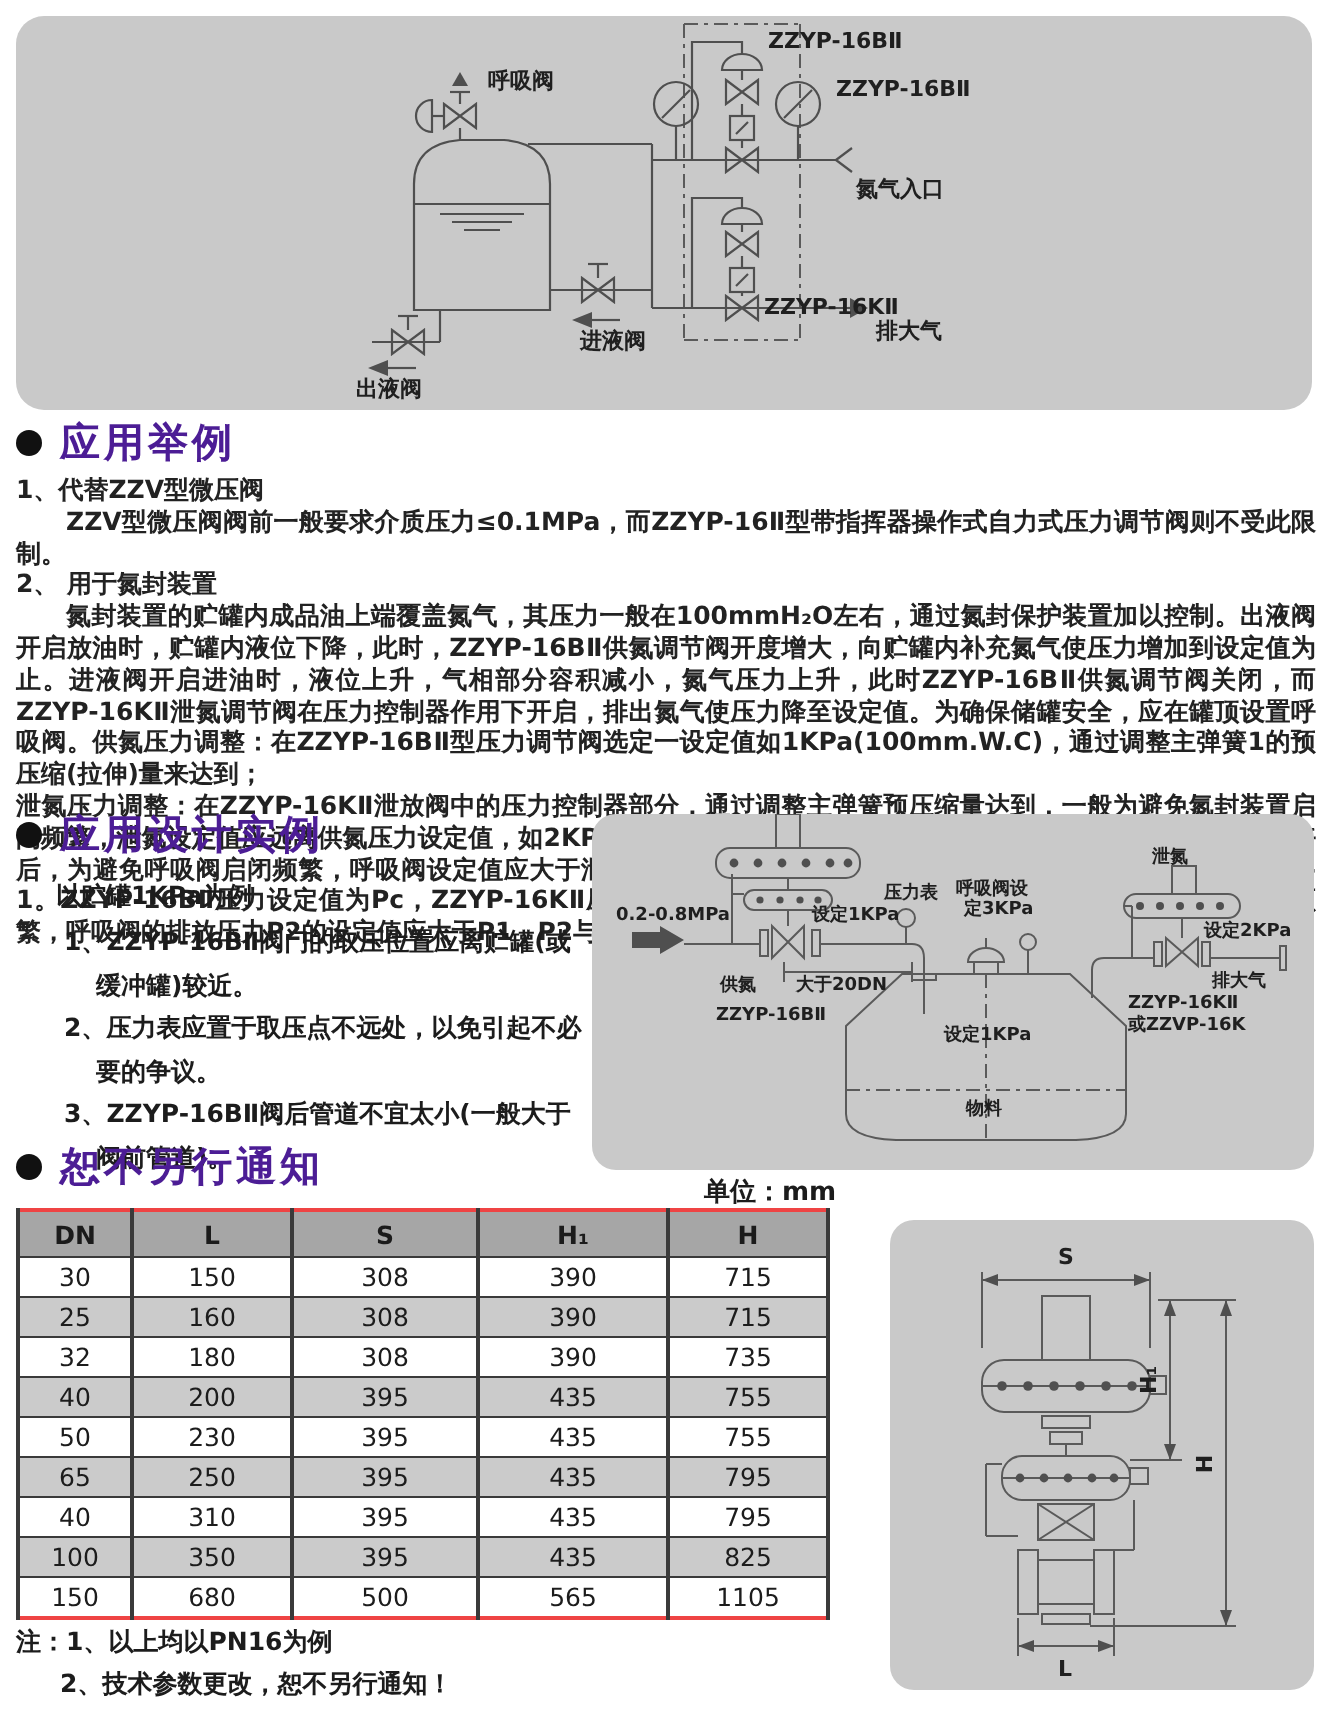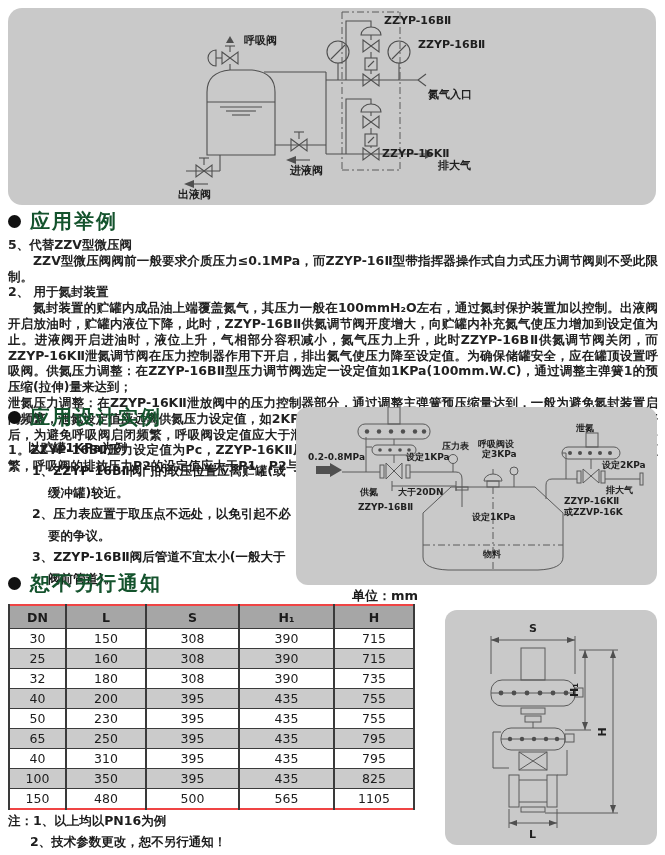--- a/index.html
+++ b/index.html
@@ -21,7 +21,7 @@
   .t9{font-size:9px;}
   .sec-head{position:absolute;left:8px;display:flex;align-items:center;}
   .sec-bullet{width:13px;height:13px;border-radius:50%;background:#111;display:inline-block;margin-right:9px;flex:0 0 auto;}
-  .sec-title{font-size:20px;font-weight:bold;letter-spacing:2px;color:#14532d;}
+  .sec-title{font-size:20px;font-weight:bold;letter-spacing:2px;color:#4c1d95;}
   .bodytext{position:absolute;left:8px;width:650px;font-size:12.5px;font-weight:bold;line-height:15.8px;text-align:justify;color:#222;}
   .bodytext p{margin:0;}
   .indent{text-indent:2em;}

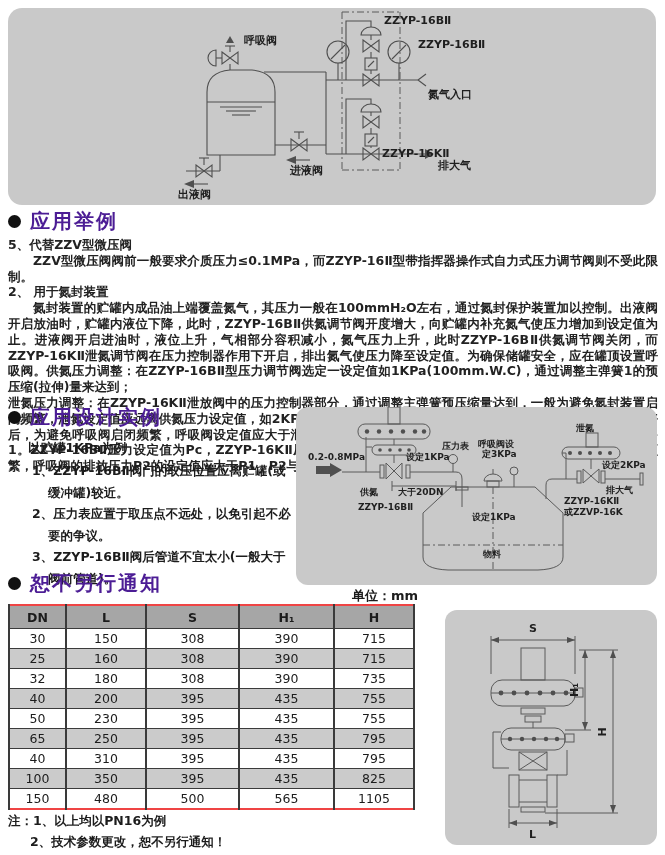--- a/index.html
+++ b/index.html
@@ -135,7 +135,7 @@
   <span class="sec-title">应用举例</span>
 </div>
 <div class="bodytext" style="top:237px;">
-  <p>5、代替ZZV型微压阀</p>
+  <p>1、代替ZZV型微压阀</p>
   <p class="indent">ZZV型微压阀阀前一般要求介质压力≤0.1MPa，而ZZYP-16Ⅱ型带指挥器操作式自力式压力调节阀则不受此限制。</p>
   <p>2、 用于氮封装置</p>
   <p class="indent">氮封装置的贮罐内成品油上端覆盖氮气，其压力一般在100mmH₂O左右，通过氮封保护装置加以控制。出液阀开启放油时，贮罐内液位下降，此时，ZZYP-16BⅡ供氮调节阀开度增大，向贮罐内补充氮气使压力增加到设定值为止。进液阀开启进油时，液位上升，气相部分容积减小，氮气压力上升，此时ZZYP-16BⅡ供氮调节阀关闭，而ZZYP-16KⅡ泄氮调节阀在压力控制器作用下开启，排出氮气使压力降至设定值。为确保储罐安全，应在罐顶设置呼吸阀。供氮压力调整：在ZZYP-16BⅡ型压力调节阀选定一设定值如1KPa(100mm.W.C)，通过调整主弹簧1的预压缩(拉伸)量来达到；</p>

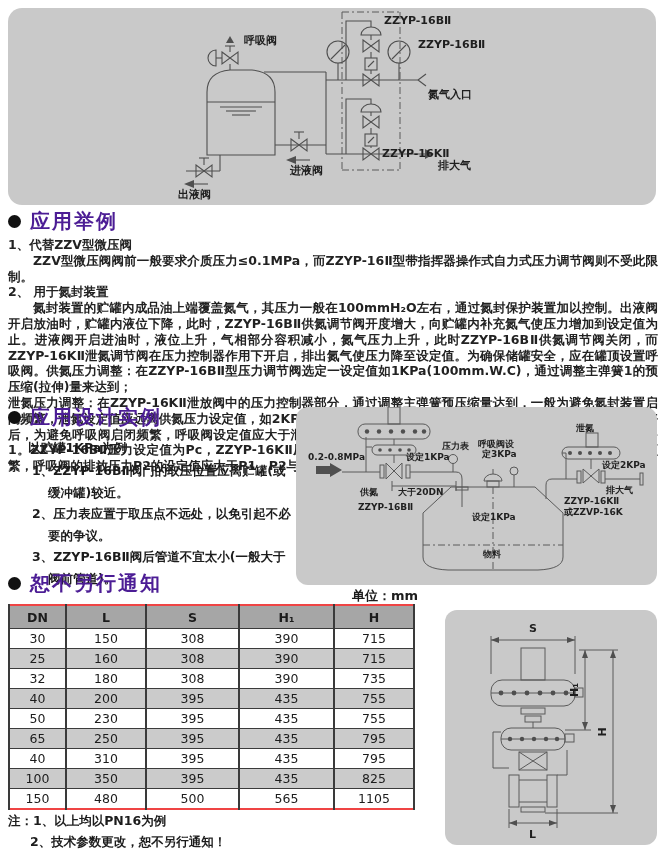--- a/index.html
+++ b/index.html
@@ -318,7 +318,7 @@
     </tr>
     <tr>
       <td>150</td>
-        <td>480</td>
+        <td>680</td>
         <td>500</td>
         <td>565</td>
         <td>1105</td>

